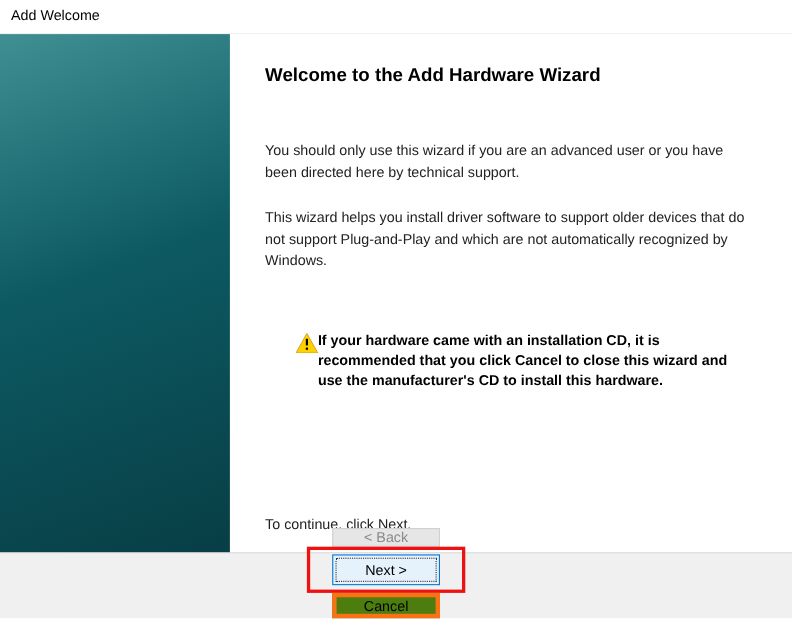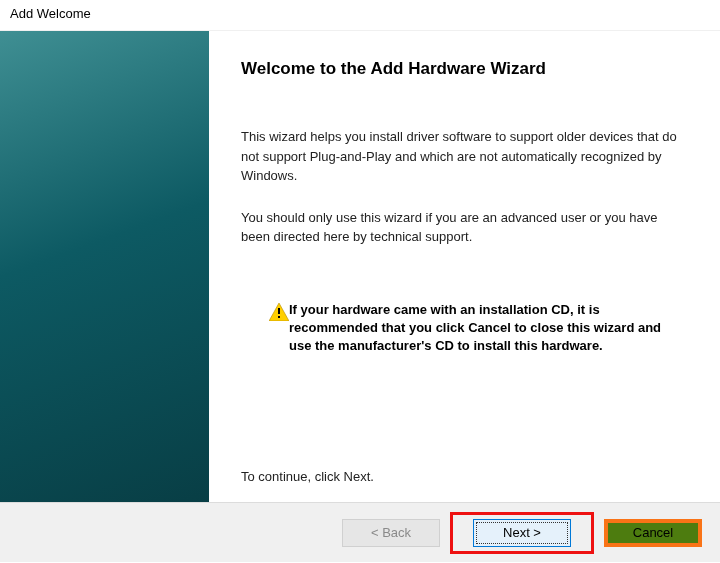--- a/index.html
+++ b/index.html
@@ -115,8 +115,8 @@
   <div class="side-image"></div>
   <div class="content">
     <div class="heading">Welcome to the Add Hardware Wizard</div>
+    <div class="para">You should only use this wizard if you are an advanced user or you have been directed here by technical support.</div>
     <div class="para">This wizard helps you install driver software to support older devices that do not support Plug-and-Play and which are not automatically recognized by Windows.</div>
-    <div class="para">You should only use this wizard if you are an advanced user or you have been directed here by technical support.</div>
     <div class="notice">
       <svg class="warn-icon" viewBox="0 0 20 18">
         <polygon points="10,0 20,18 0,18" fill="#ffcf00" stroke="#b58a00" stroke-width="0.6"></polygon>

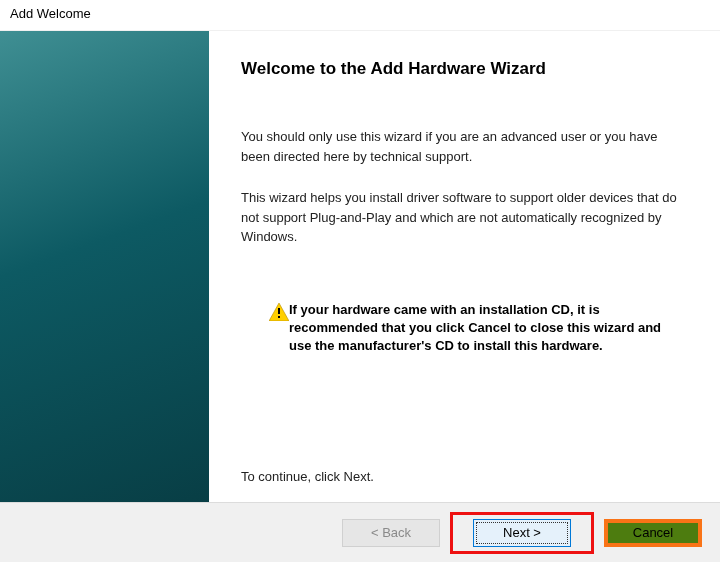--- a/index.html
+++ b/index.html
@@ -76,8 +76,9 @@
     display: flex;
     justify-content: flex-end;
     align-items: center;
-    gap: 10px;
+    gap: 0;
     padding-right: 18px;
+    flex-direction: column;
   }
   .btn {
     width: 98px;

